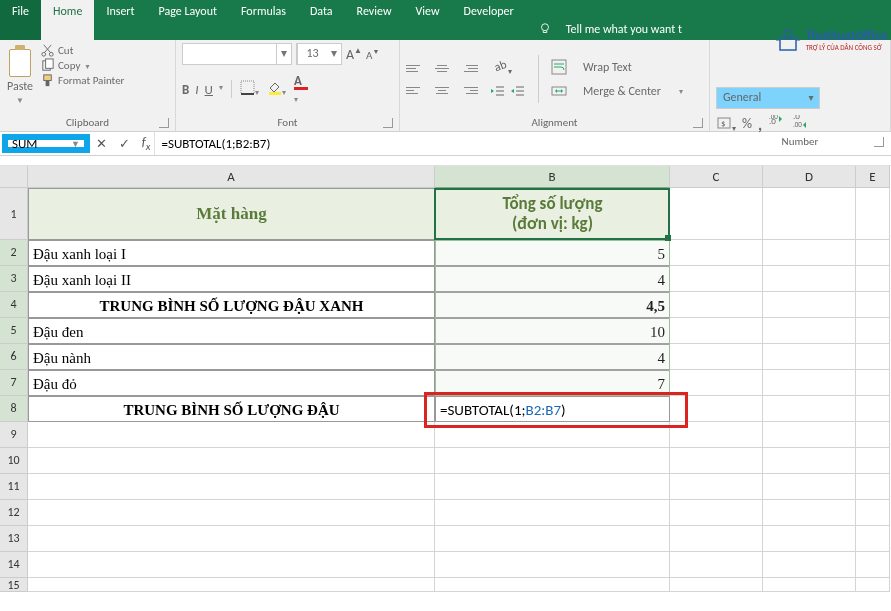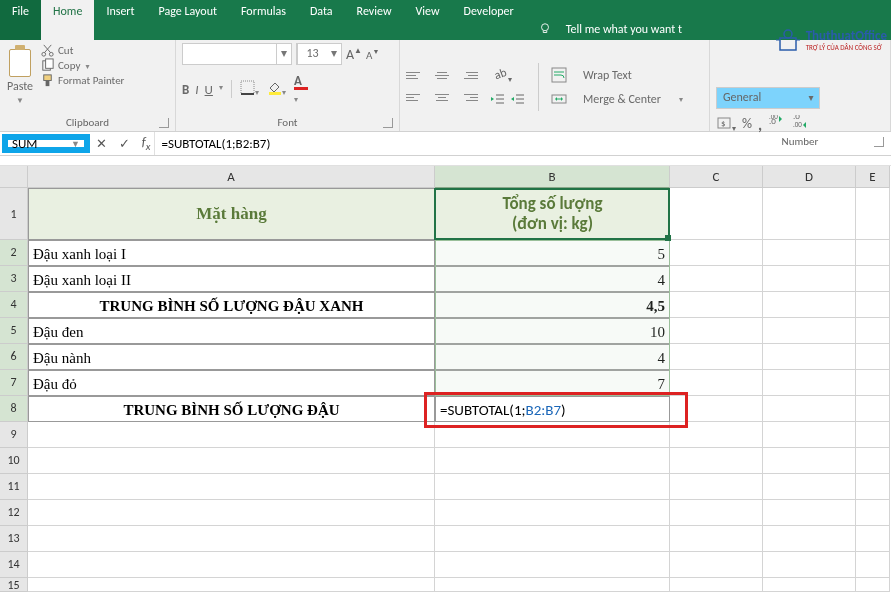--- a/index.html
+++ b/index.html
@@ -279,6 +279,7 @@
           </div>
       </div>
     </div>
+    <div class="group-label"><span>Alignment</span><span class="launcher"></span></div>
   </div>
 
   <div class="group" style="flex:1">

